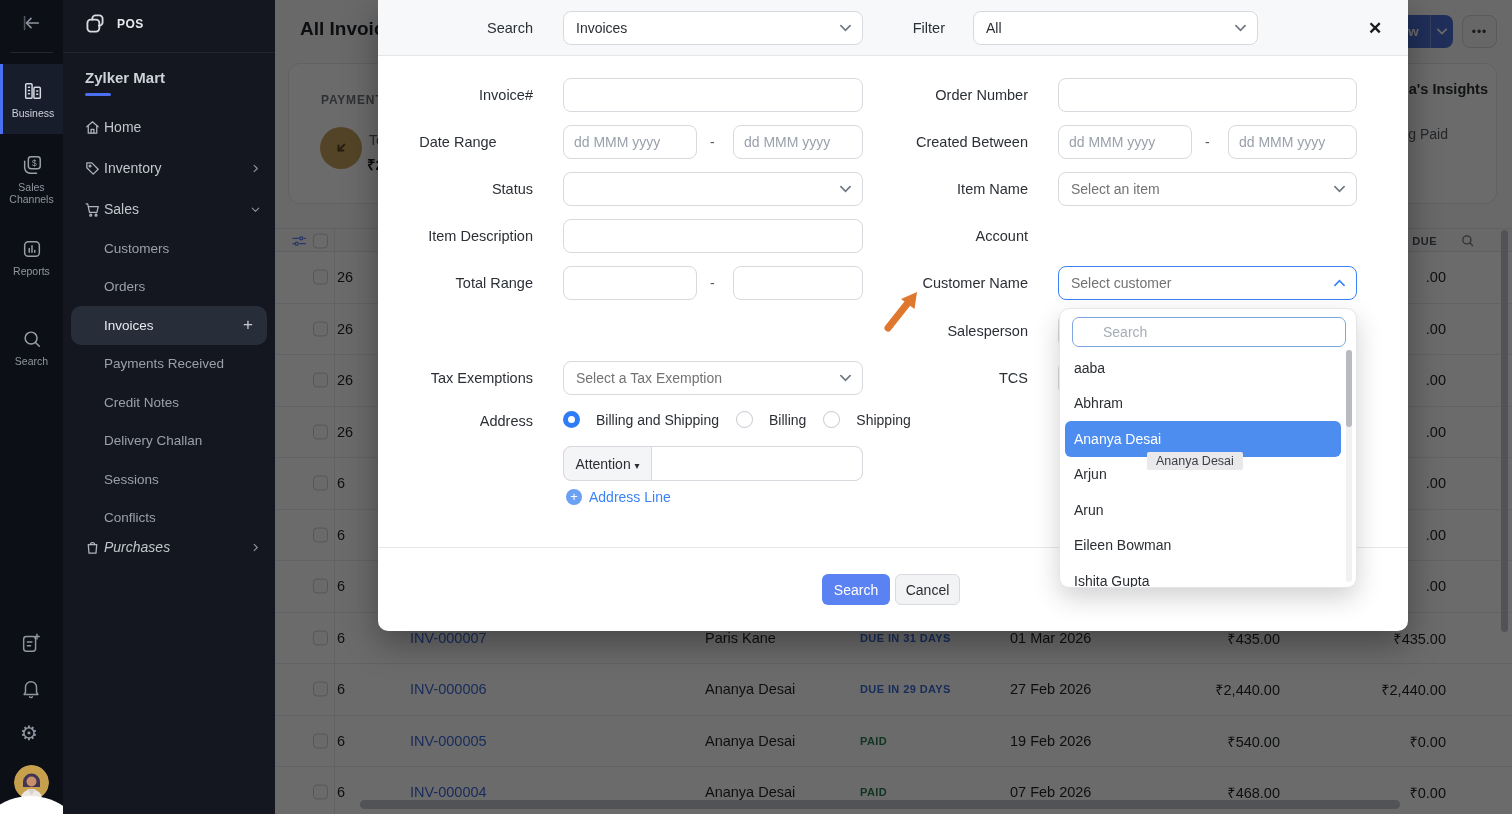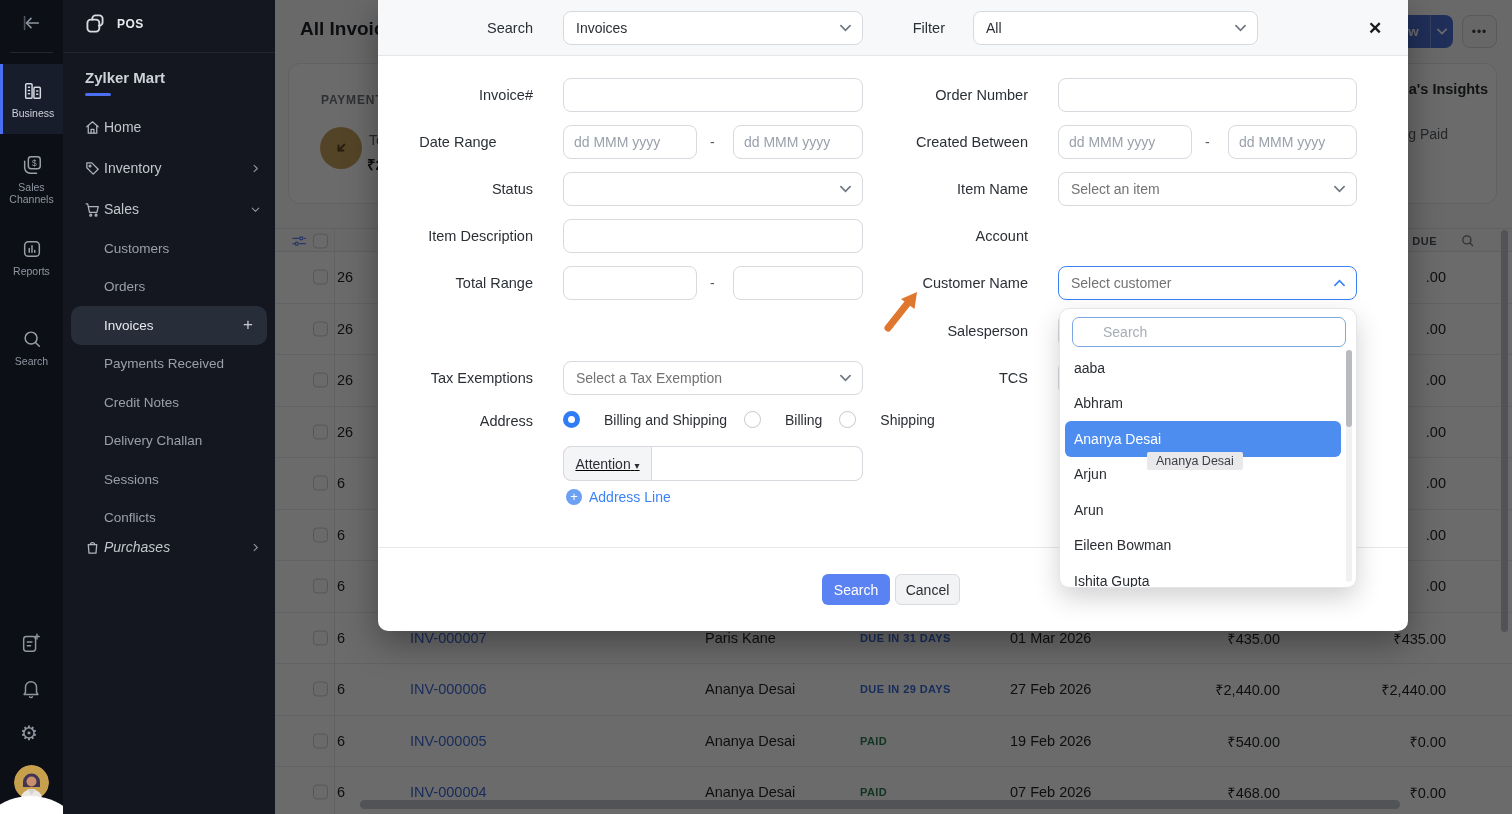--- a/index.html
+++ b/index.html
@@ -110,7 +110,7 @@
   .dash { position:absolute; font-size:14px; color:#555a61; }
   
   #address-radios { position:absolute; left:185px; top:411px; display:flex; align-items:center; gap:17px; }
-  .radio-opt { display:flex; align-items:center; gap:24px; font-size:14px; color:#2b2f35; cursor:pointer; }
+  .radio-opt { display:flex; align-items:center; gap:16px; font-size:14px; color:#2b2f35; cursor:pointer; }
   .radio { width:17px; height:17px; border-radius:50%; background:#fff; border:1.5px solid #c3c8cf; }
   .radio.sel { border:5.5px solid #2f7df6; }
   

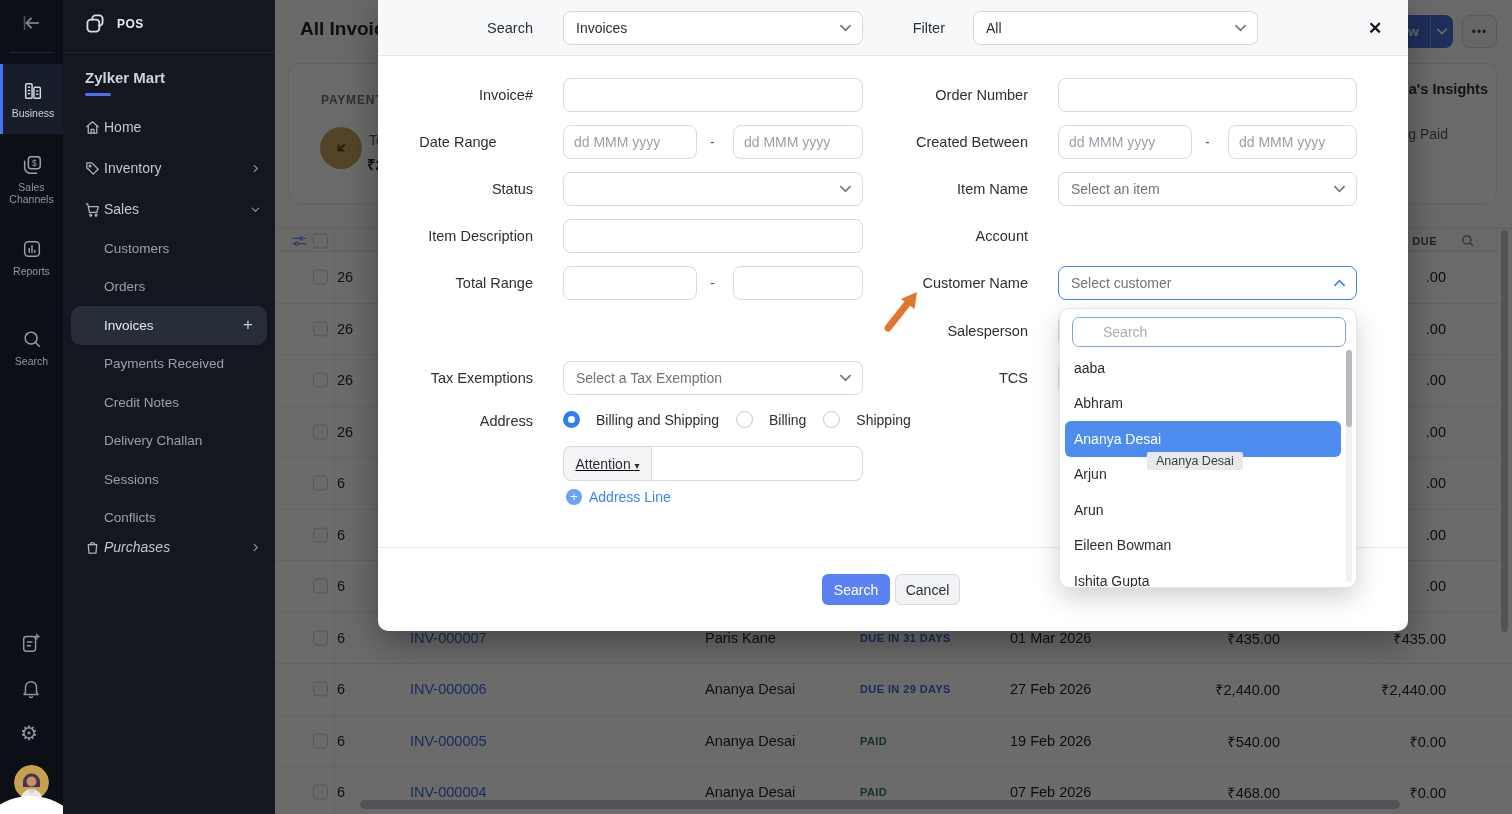--- a/index.html
+++ b/index.html
@@ -115,7 +115,7 @@
   .radio.sel { border:5.5px solid #2f7df6; }
   
   #attention-group { position:absolute; left:185px; top:446px; width:300px; height:35px; border:1px solid #d6d9de;
-                     border-radius:8px; display:flex; overflow:hidden; background:#f9a8d4;text-decoration:underline; }
+                     border-radius:8px; display:flex; overflow:hidden; background:#f9a8d4; }
   #attention-btn { width:88px; background:#f4f5f6; border:none; border-right:1px solid #d6d9de;
                    font-size:14px; color:#2a2e33; cursor:pointer; font-family:"Liberation Sans",sans-serif; }
   #attention-input { flex:1; border:none; outline:none; padding:0 10px; font-size:14px; }

